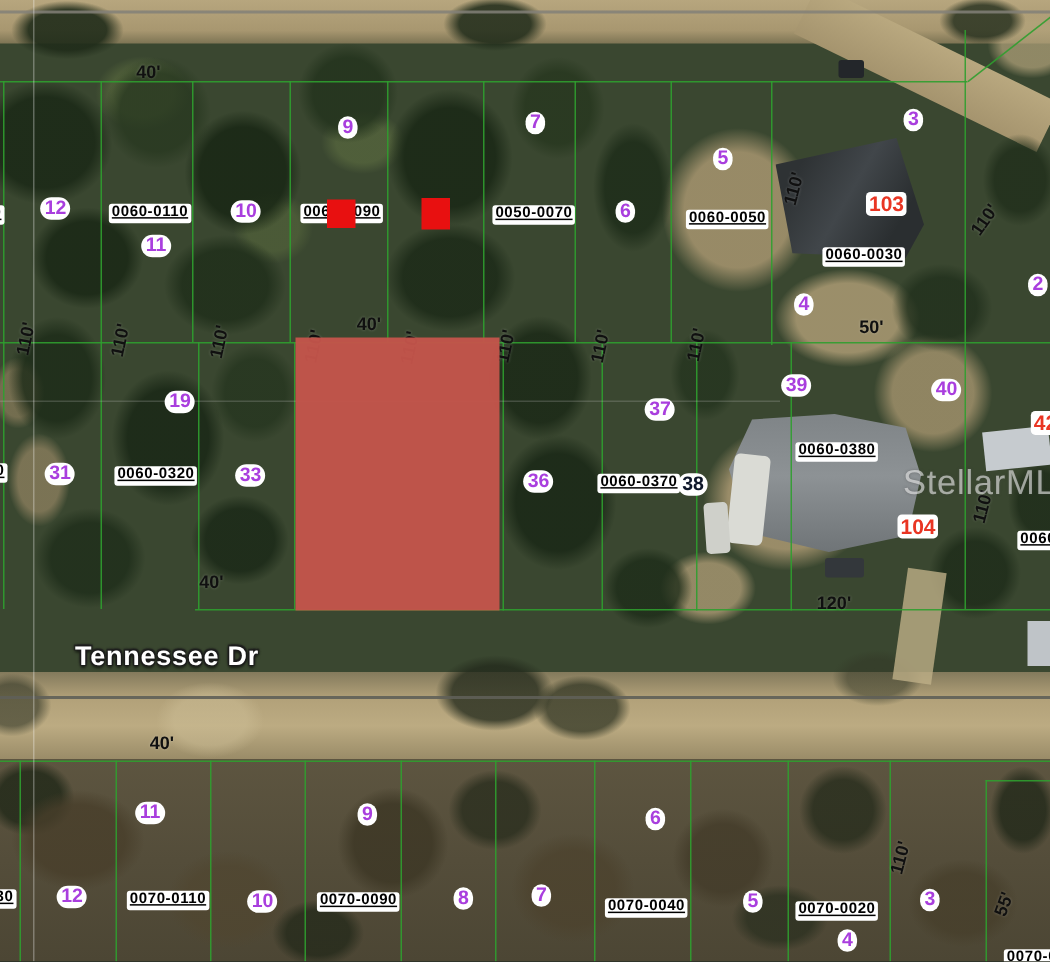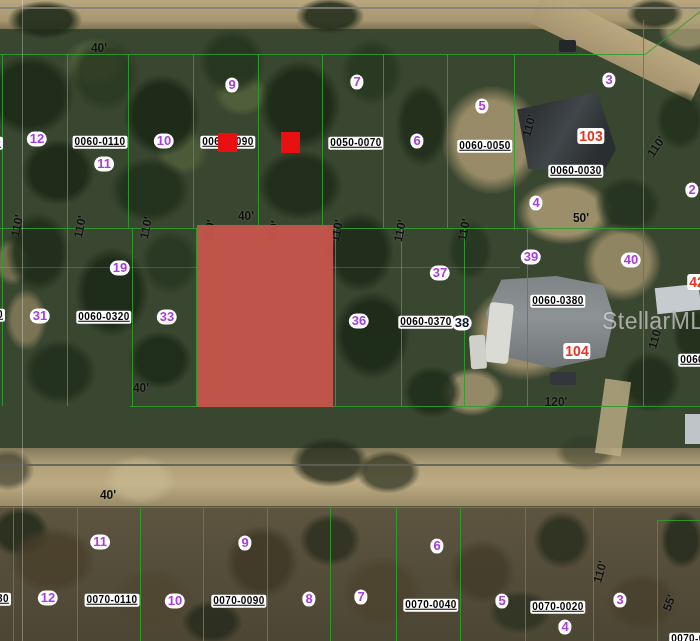--- a/index.html
+++ b/index.html
@@ -233,7 +233,7 @@
       <div class="lbl lot-num" style="left: 620px; top: 600px; color: rgb(169, 62, 222);">3</div>
       <div class="lbl lot-num" style="left: 565px; top: 627px; color: rgb(169, 62, 222);">4</div>
       <div class="lbl house-num" style="left: 591px; top: 136px; color: rgb(233, 53, 35);">103</div>
-      <div class="lbl house-num" style="left: 577px; top: 351px; color: rgb(233, 53, 35);">104</div>
+      <div class="lbl house-num" style="left: 612px; top: 351px; color: rgb(233, 53, 35);">104</div>
       <div class="lbl house-num" style="left: 697px; top: 282px; color: rgb(233, 53, 35);">42</div>
       <div class="highlight" style="left: 197px; top: 225px; width: 136px; height: 182px; background: rgb(196, 84, 75); opacity: 0.96;"></div>
       <div class="marker" style="left: 218px; top: 133px; width: 19px; height: 19px; background: rgb(232, 16, 16);"></div>

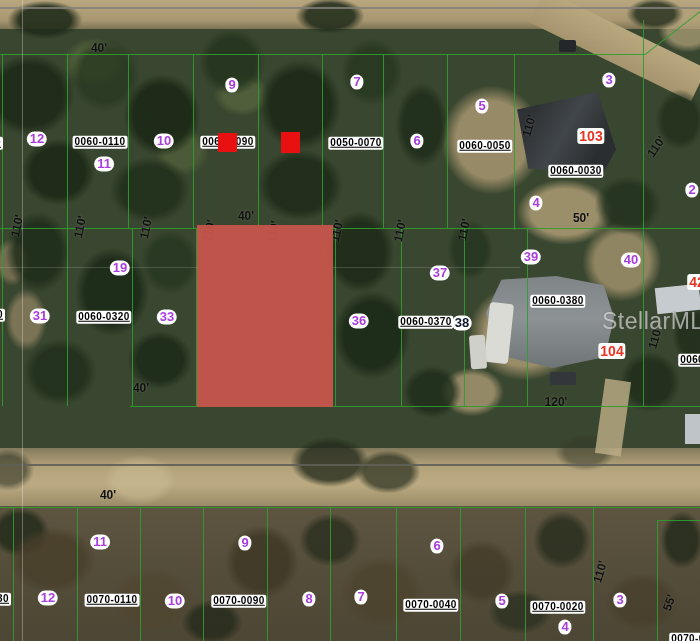--- a/index.html
+++ b/index.html
@@ -239,6 +239,7 @@
       <div class="marker" style="left: 218px; top: 133px; width: 19px; height: 19px; background: rgb(232, 16, 16);"></div>
       <div class="marker" style="left: 281px; top: 132px; width: 19px; height: 21px; background: rgb(232, 16, 16);"></div>
     </div>
+  <div class="street-label">Tennessee Dr</div>
   <div class="watermark">StellarMLS</div>
 </div>
 

